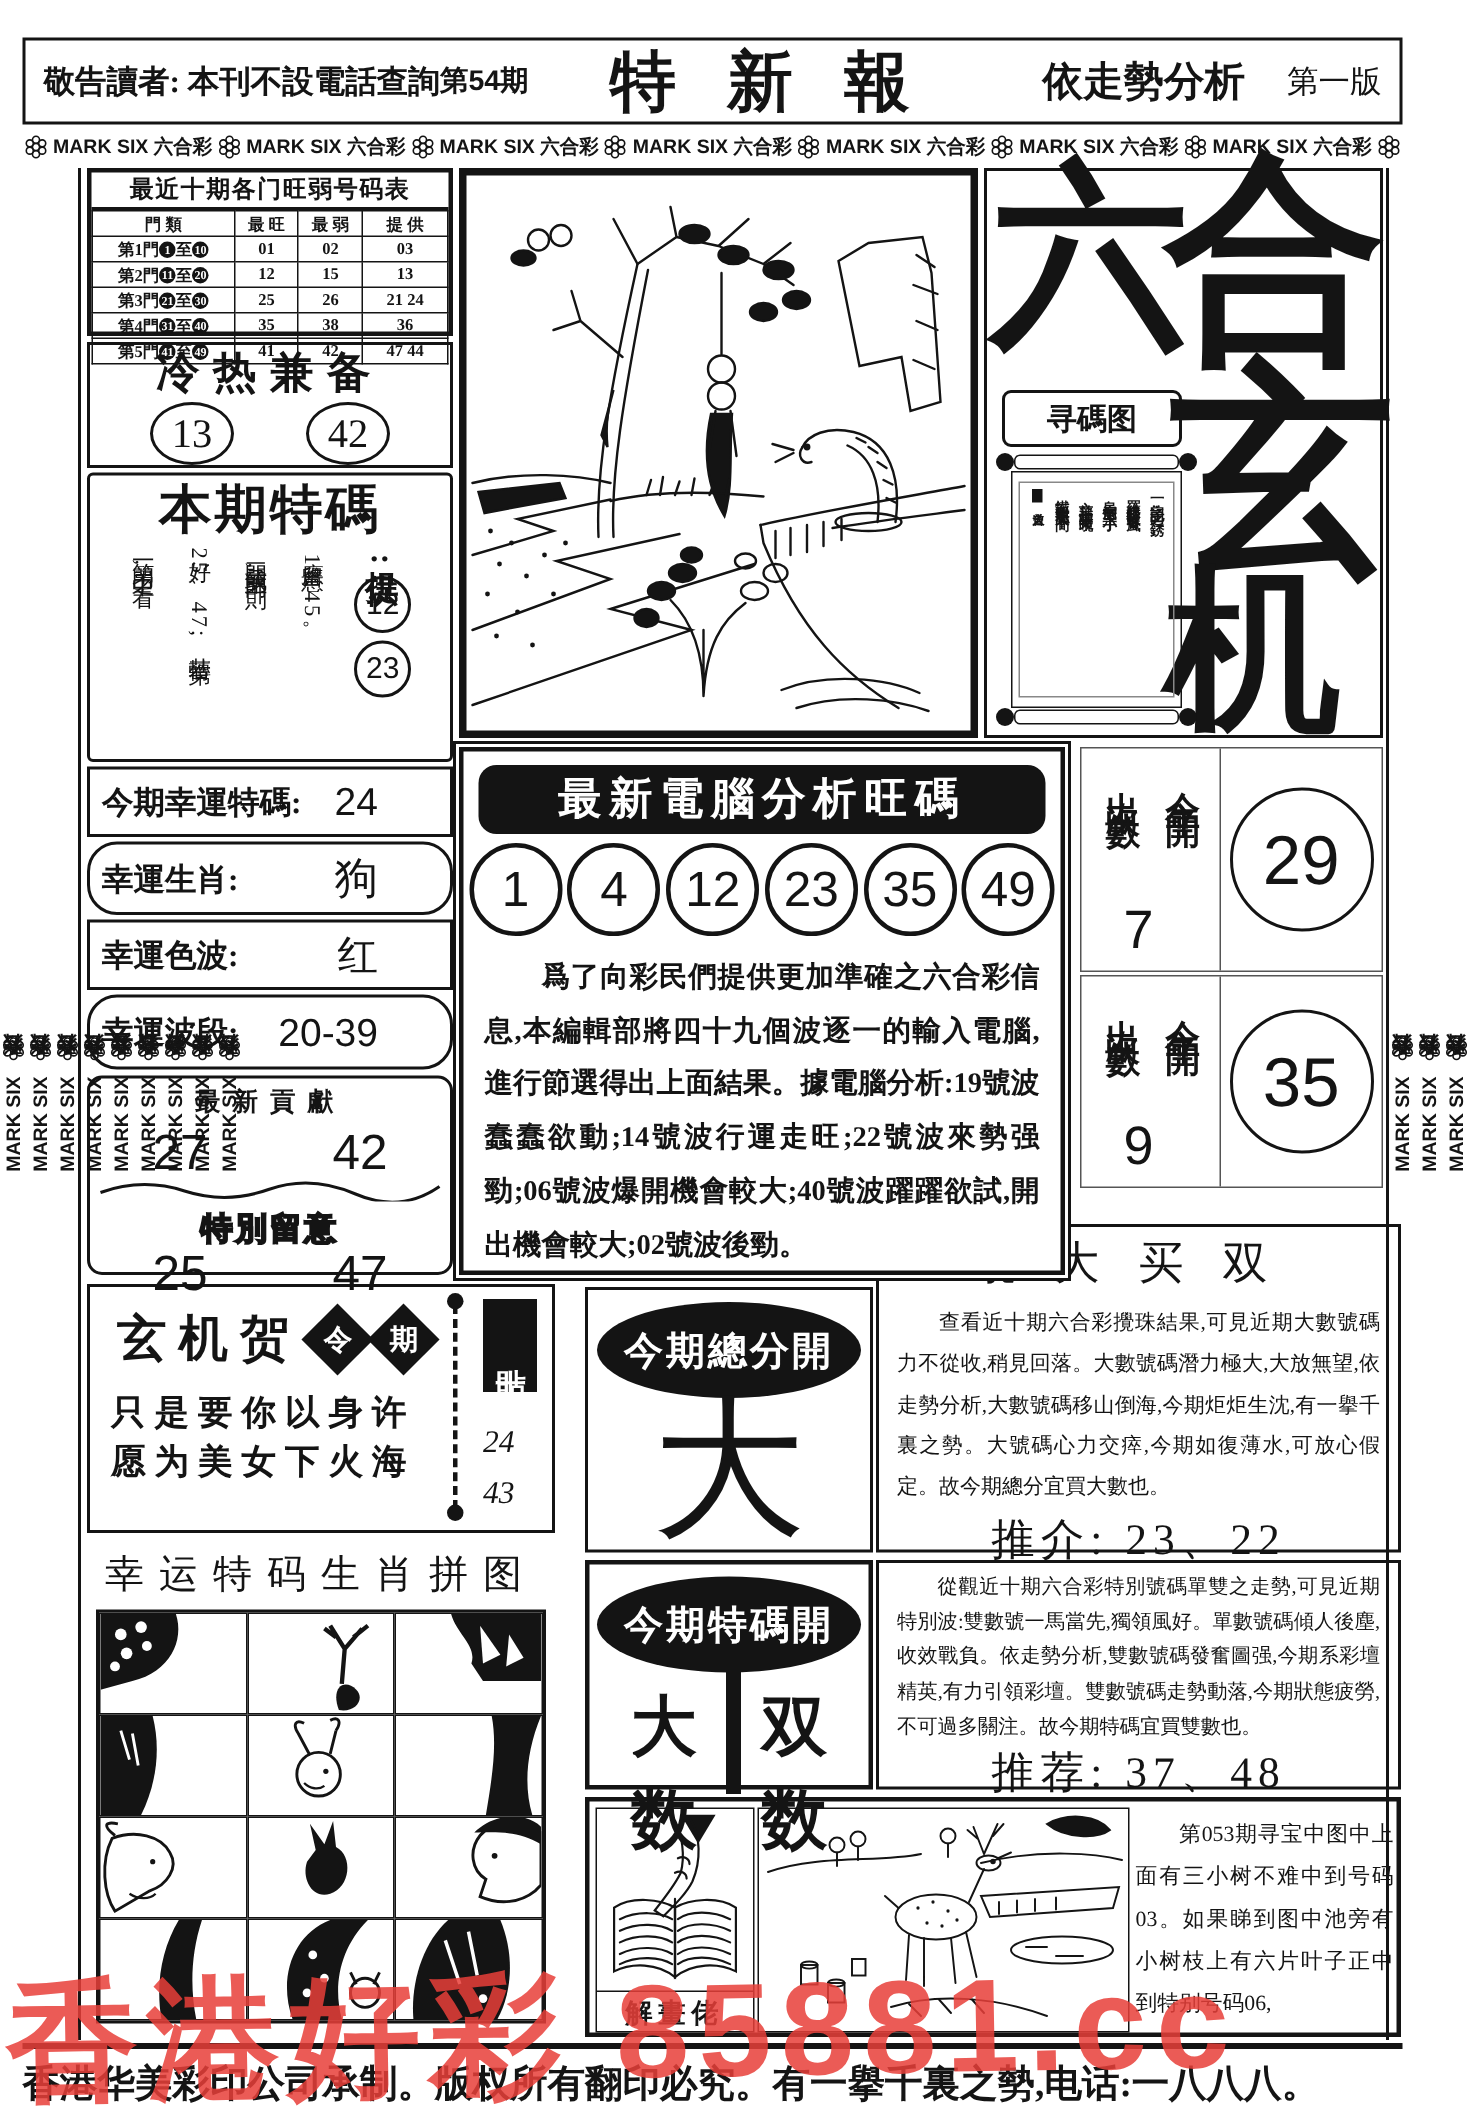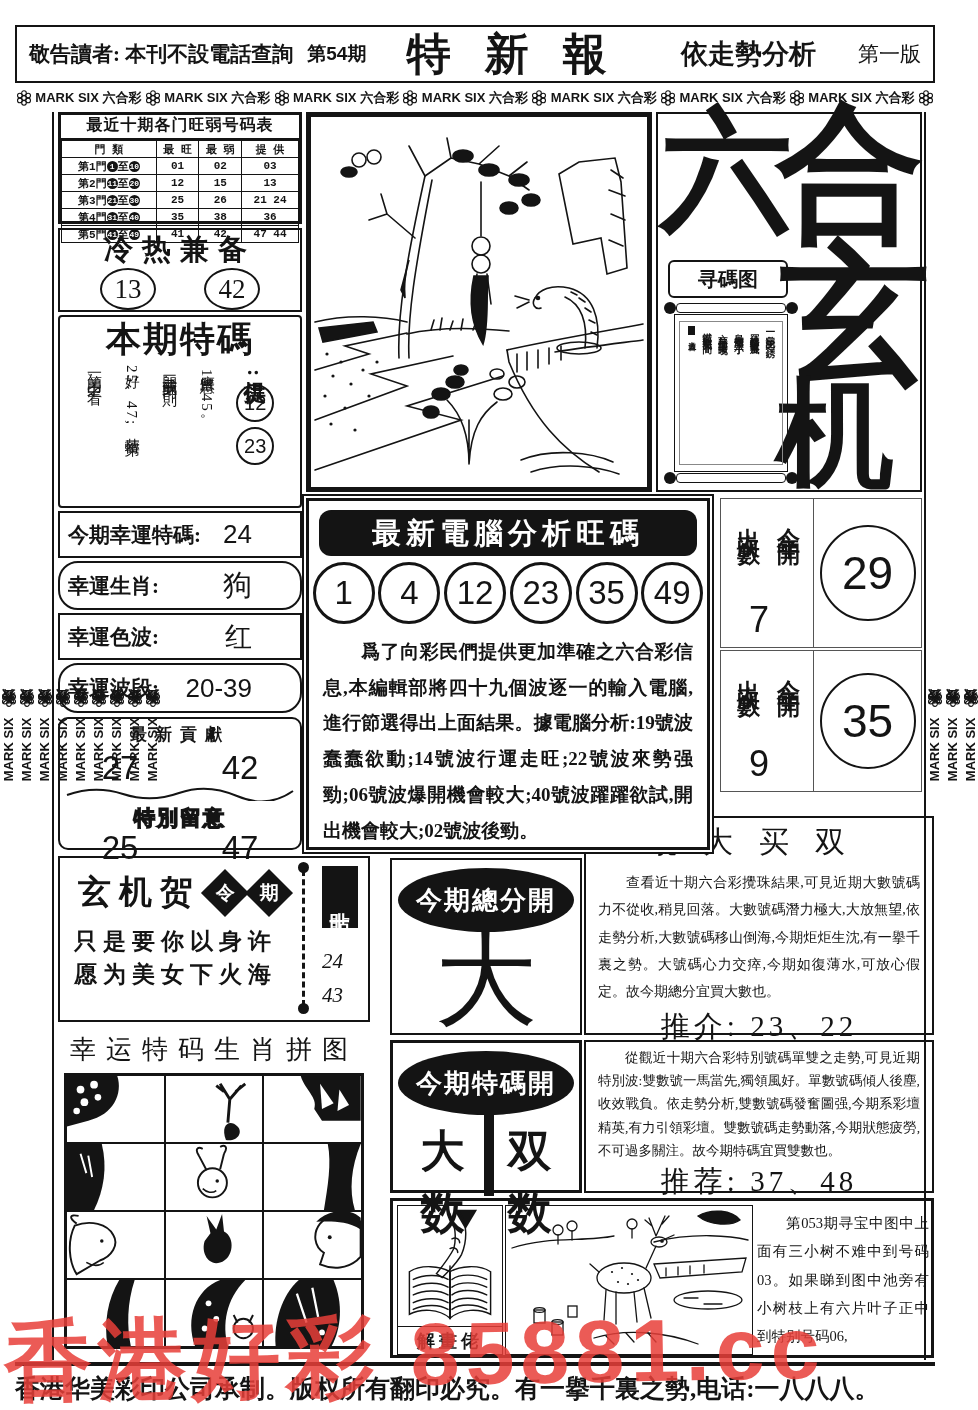--- a/index.html
+++ b/index.html
@@ -10,7 +10,7 @@
 
   
   #masthead{left:15px;top:25px;width:920px;height:58px;border:2px solid #141414;
-    display:flex;align-items:center;padding:8px 12px;gap:14px;}
+    display:flex;align-items:center;padding:8px 12px;}
   #masthead .notice{font-size:21px;font-weight:bold;white-space:nowrap;}
   #masthead .issue{font-size:19px;font-weight:bold;font-family:"Liberation Sans",sans-serif;white-space:nowrap;}
   #masthead .title{font-size:44px;font-weight:bold;letter-spacing:34px;flex:1;text-align:center;white-space:nowrap;}

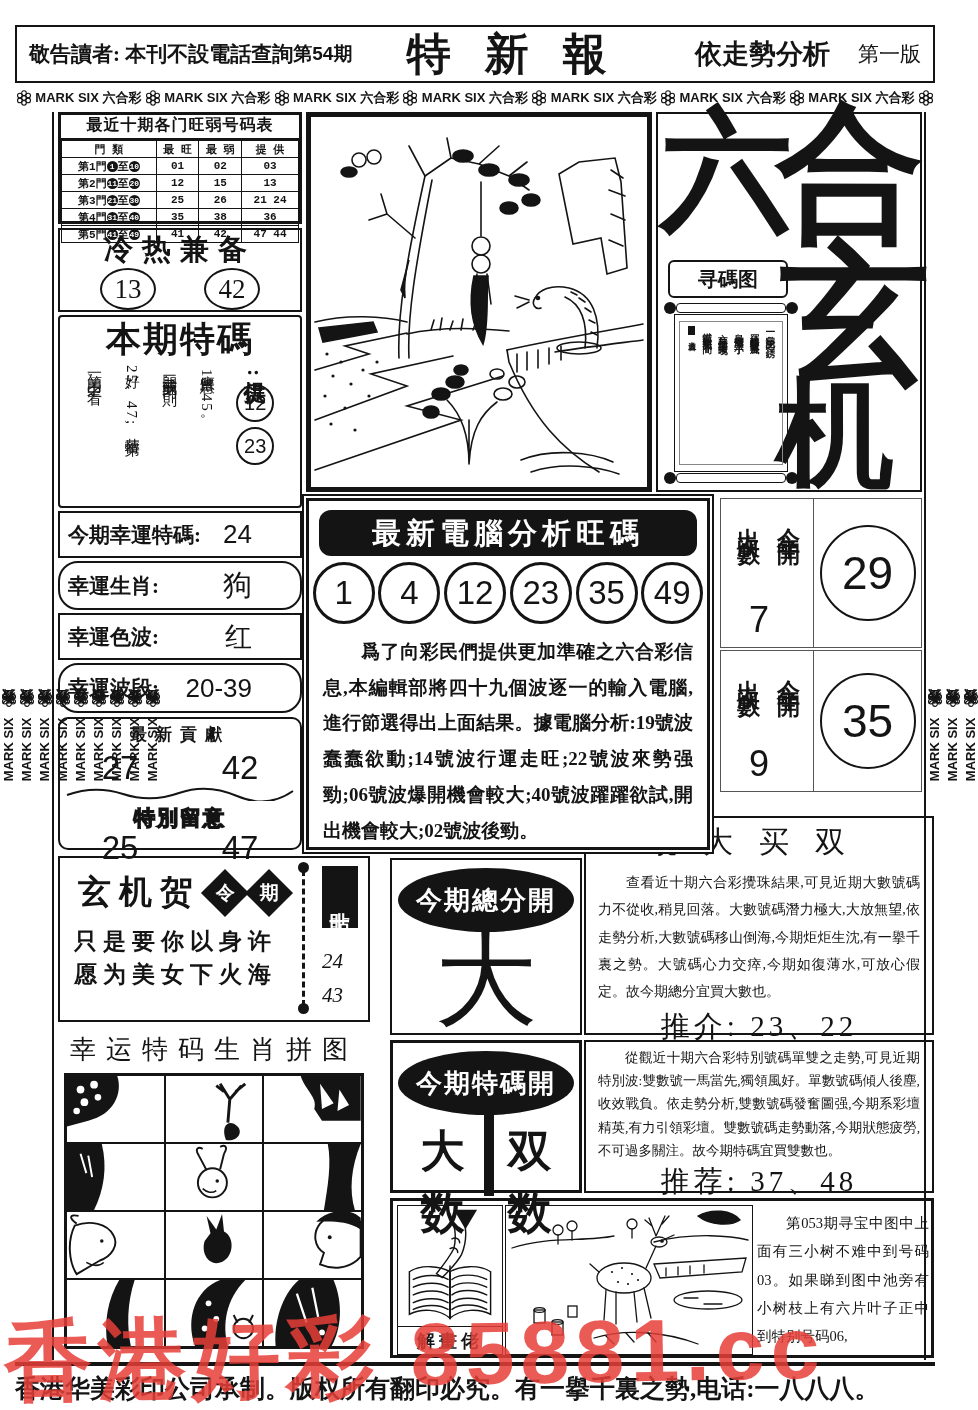--- a/index.html
+++ b/index.html
@@ -28,7 +28,7 @@
   .flower-icon{width:18px;height:18px;}
 
   
-  #hot-table{left:58px;top:112px;width:244px;height:112px;border:3px solid #141414;font-family:Liberation Mono, monospace;}
+  #hot-table{left:58px;top:112px;width:244px;height:112px;border:3px solid #141414;font-family:Liberation Serif, serif;}
   #hot-table .ttl{font-size:16px;font-weight:bold;text-align:center;border-bottom:2px solid #141414;line-height:23px;letter-spacing:1px;}
   #hot-table table{border-collapse:collapse;width:100%;}
   #hot-table td,#hot-table th{border:1px solid #141414;font-size:11px;text-align:center;padding:0;height:16px;font-weight:bold;}

